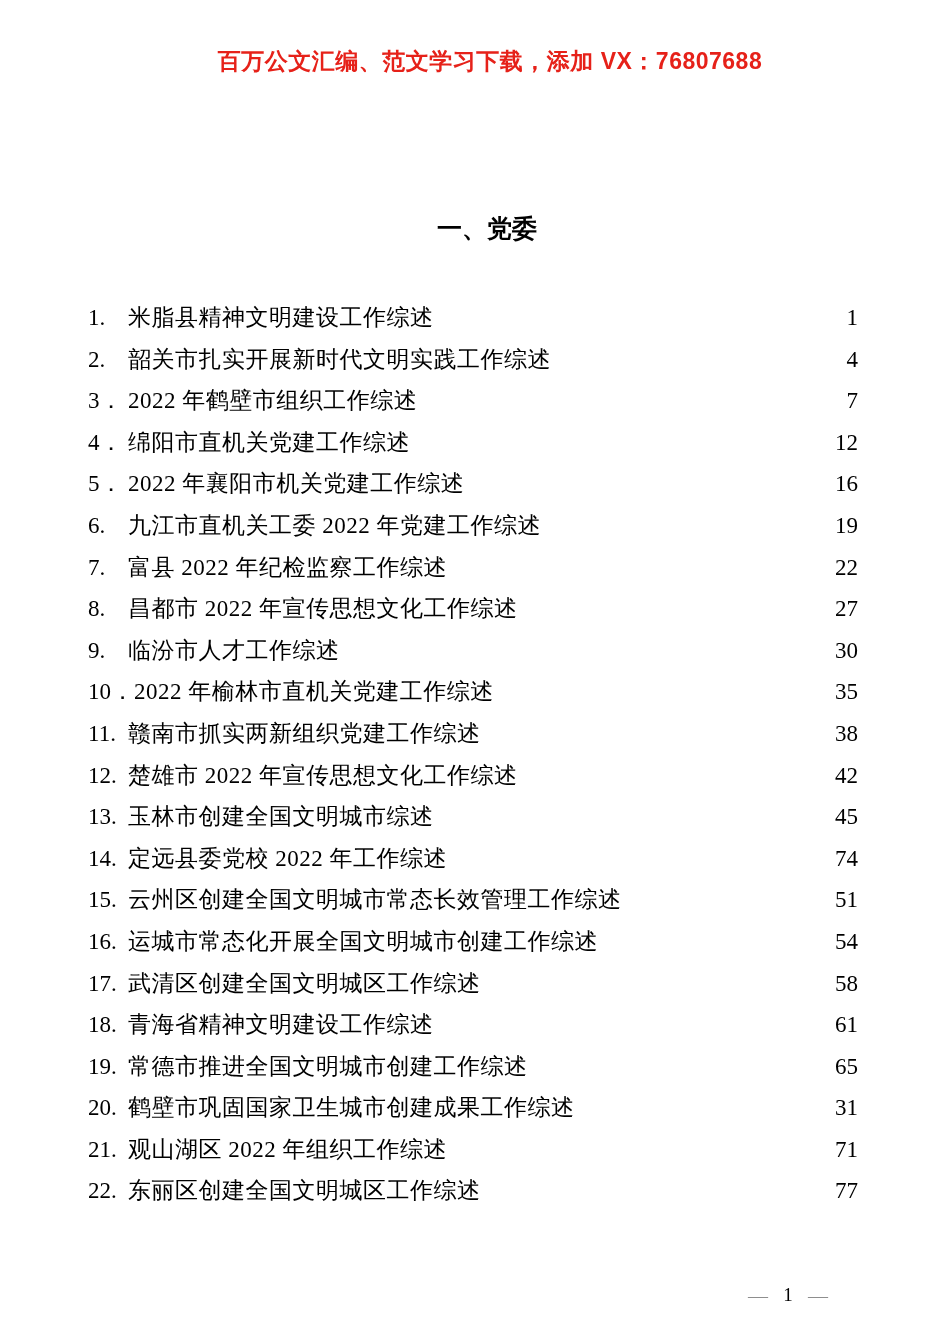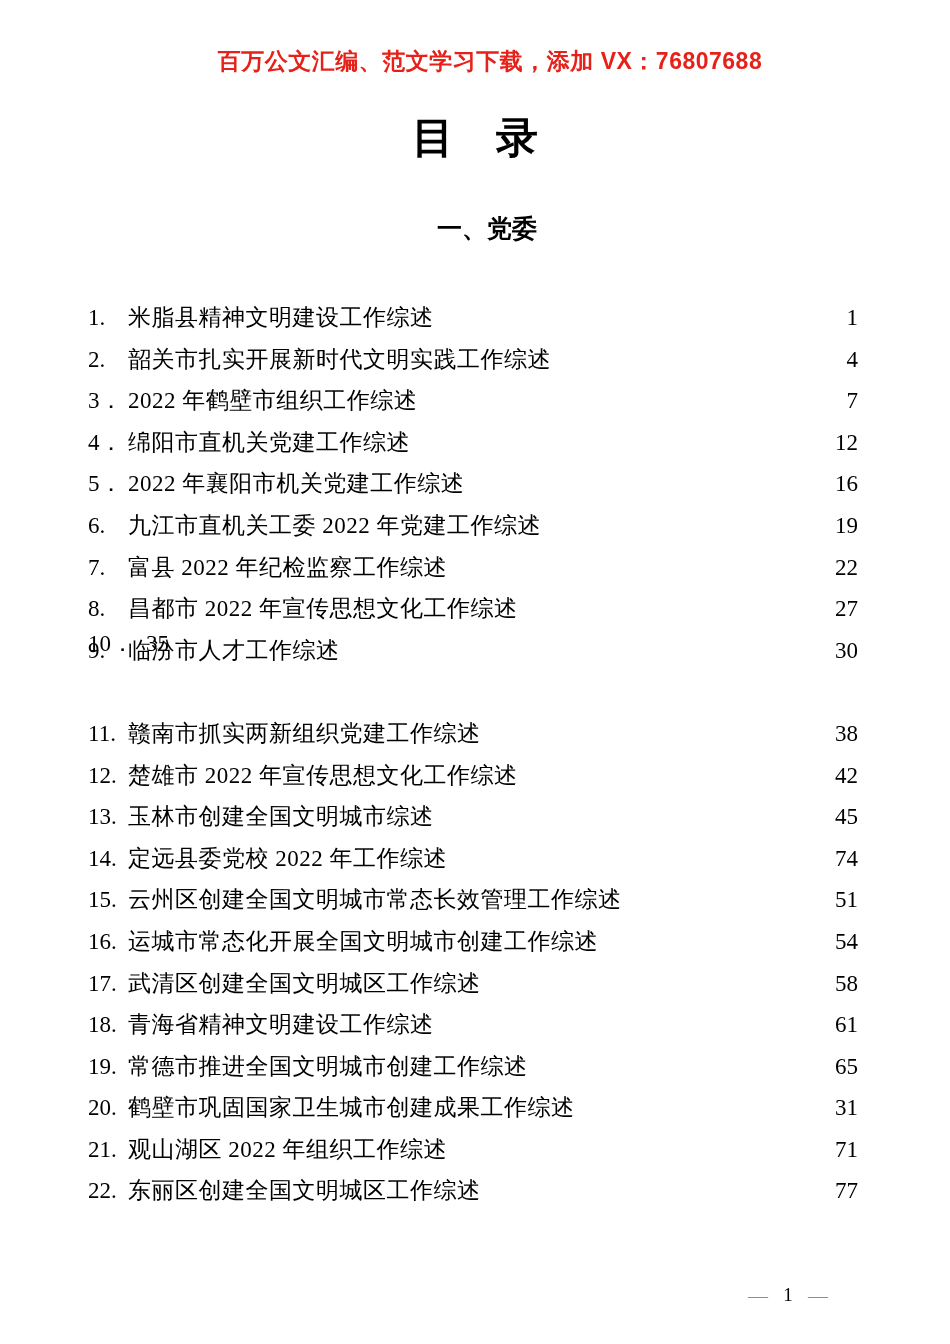--- a/index.html
+++ b/index.html
@@ -115,7 +115,6 @@
 
   <div class="notice">百万公文汇编、范文学习下载，添加 VX：76807688</div>
 
-  <h1 class="doc-title">目　录</h1>
 
   <h2 class="section-heading">一、党委</h2>
 

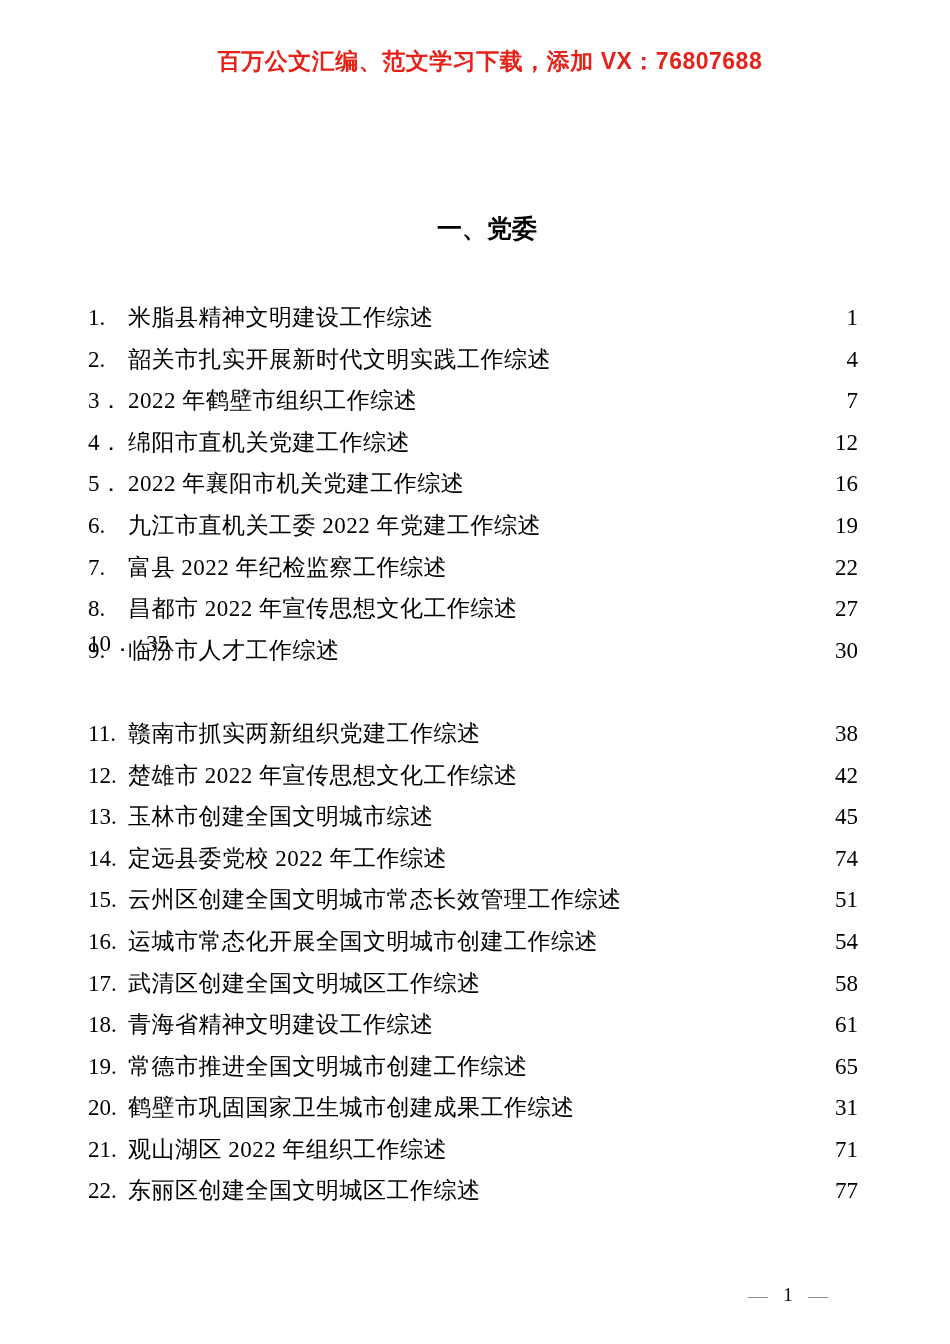--- a/index.html
+++ b/index.html
@@ -175,6 +175,7 @@
 
   <div class="toc-row">
     <span class="num">10．</span>
+    <span class="title">2022 年榆林市直机关党建工作综述</span>
     <span class="pg">35</span>
   </div>
 

